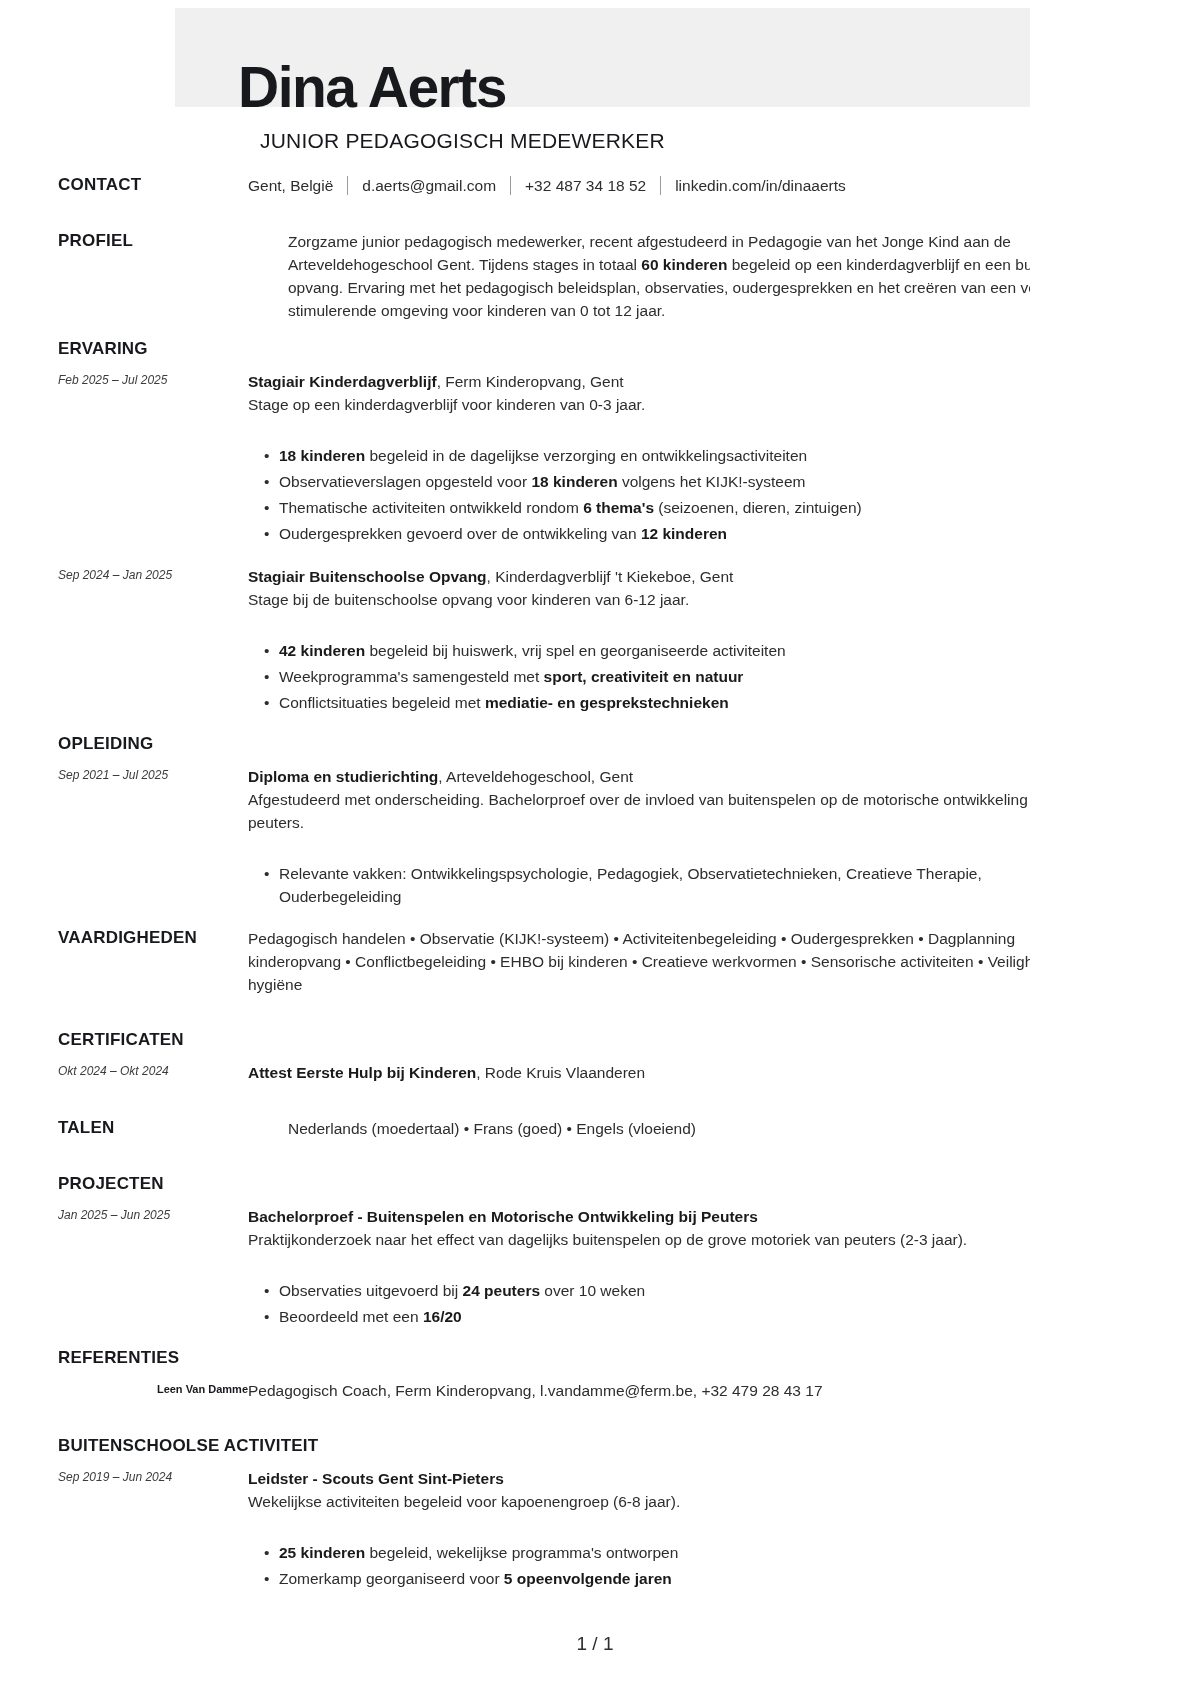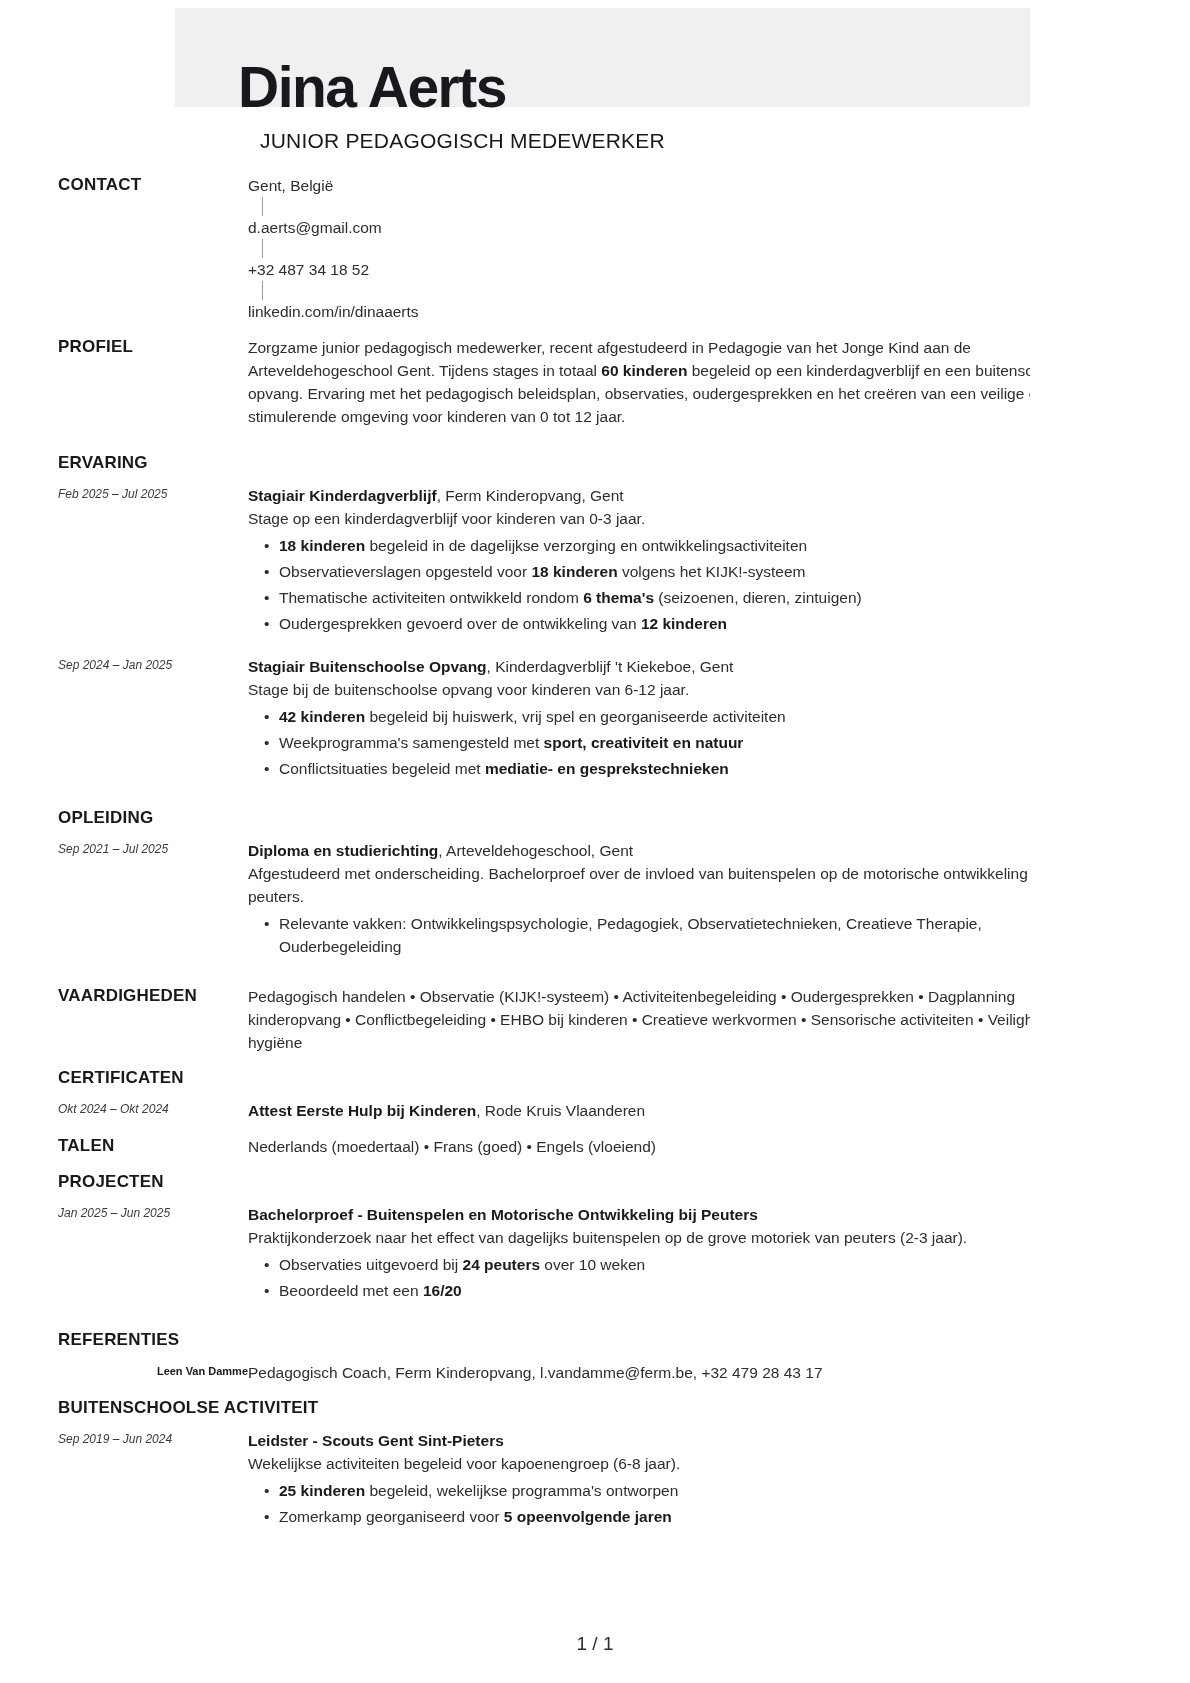--- a/index.html
+++ b/index.html
@@ -30,7 +30,7 @@
   ul.bullets li::before { content:"\2022"; position:absolute; left:16px; top:0; color:#2d2d2d; }
 
   
-  .contact-line { display:flex; align-items:flex-start; flex-wrap:wrap;flex-direction:column; }
+  .contact-line { display:flex; align-items:center; flex-wrap:wrap; }
   .sep { display:inline-block; width:1px; height:19px; background:#9a9a9a; margin:0 14px; }
 
   

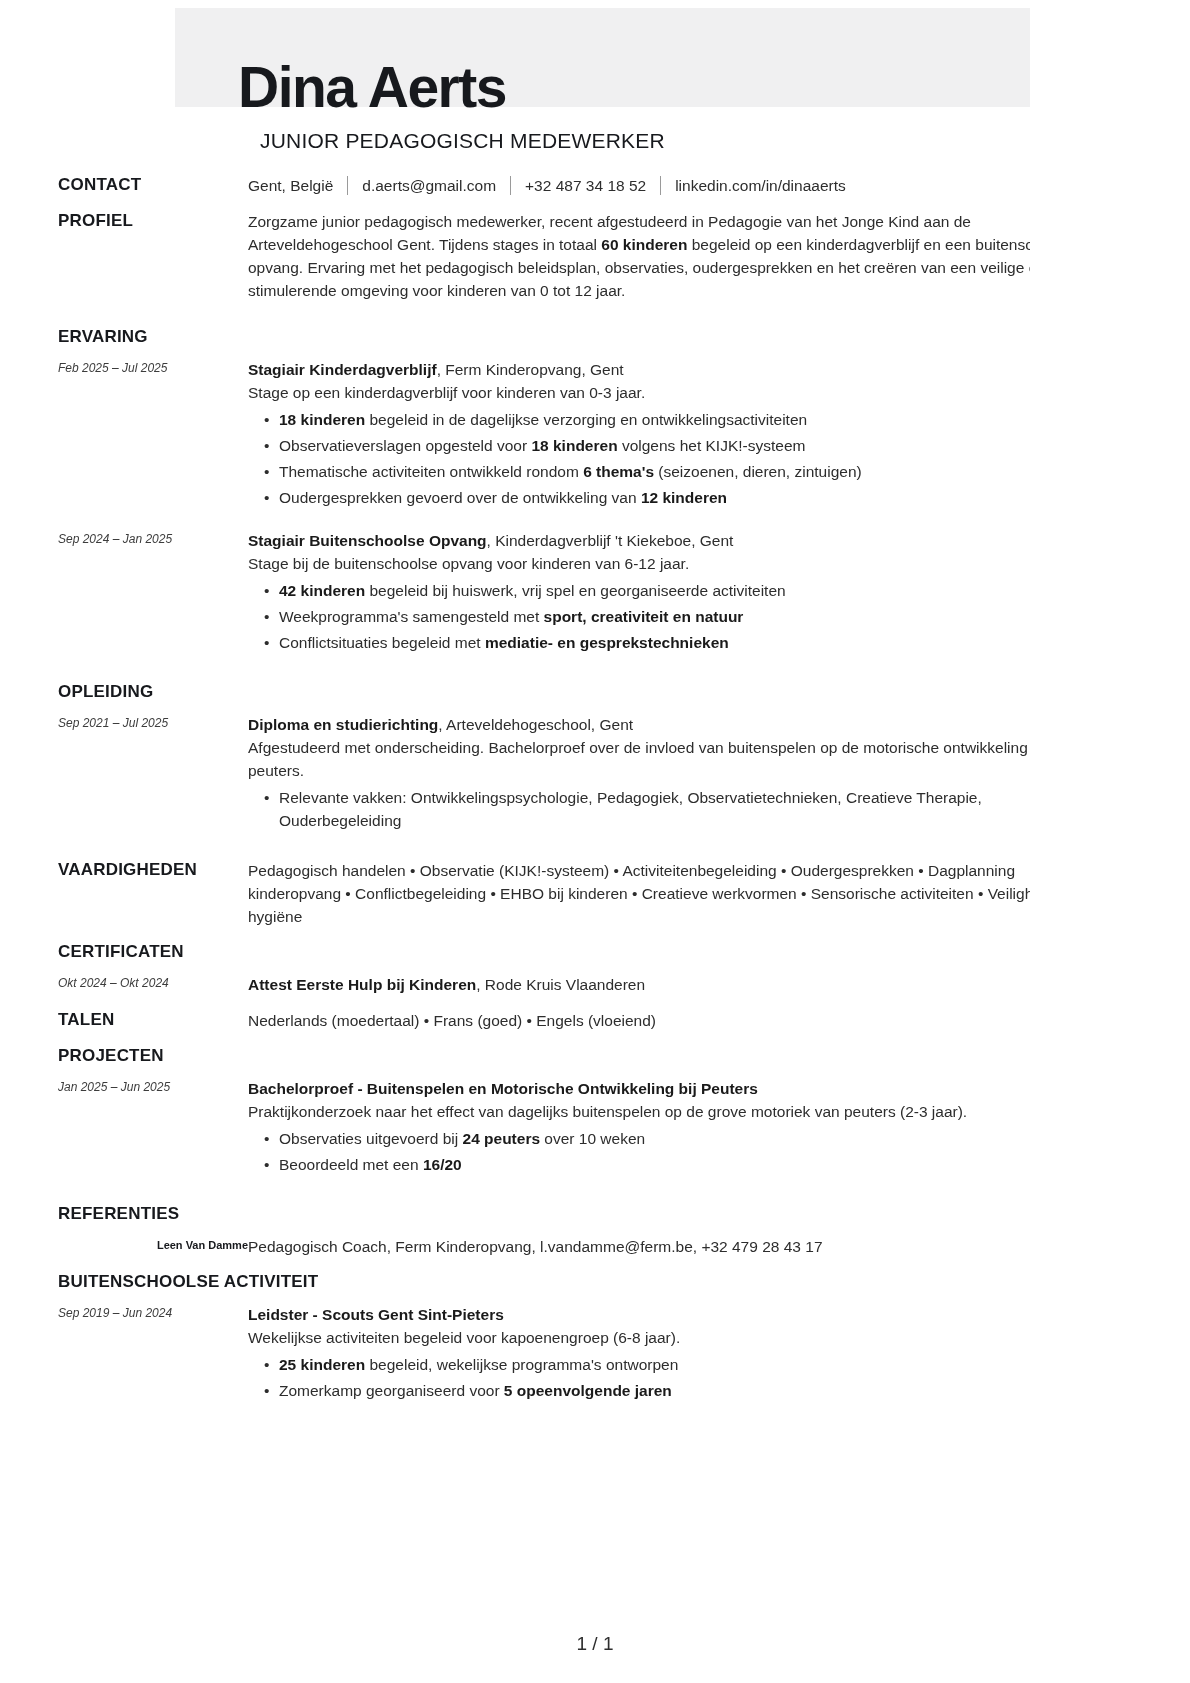--- a/index.html
+++ b/index.html
@@ -34,7 +34,7 @@
   .sep { display:inline-block; width:1px; height:19px; background:#9a9a9a; margin:0 14px; }
 
   
-  .mt-sec   { margin-top:13px; }
+  .mt-sec   { margin-top:33px;gap:40px; }
   .mt-sec-lg{ margin-top:24px; }
   .mt-entry { margin-top:11px; }
   .mt-entry2{ margin-top:17px; }

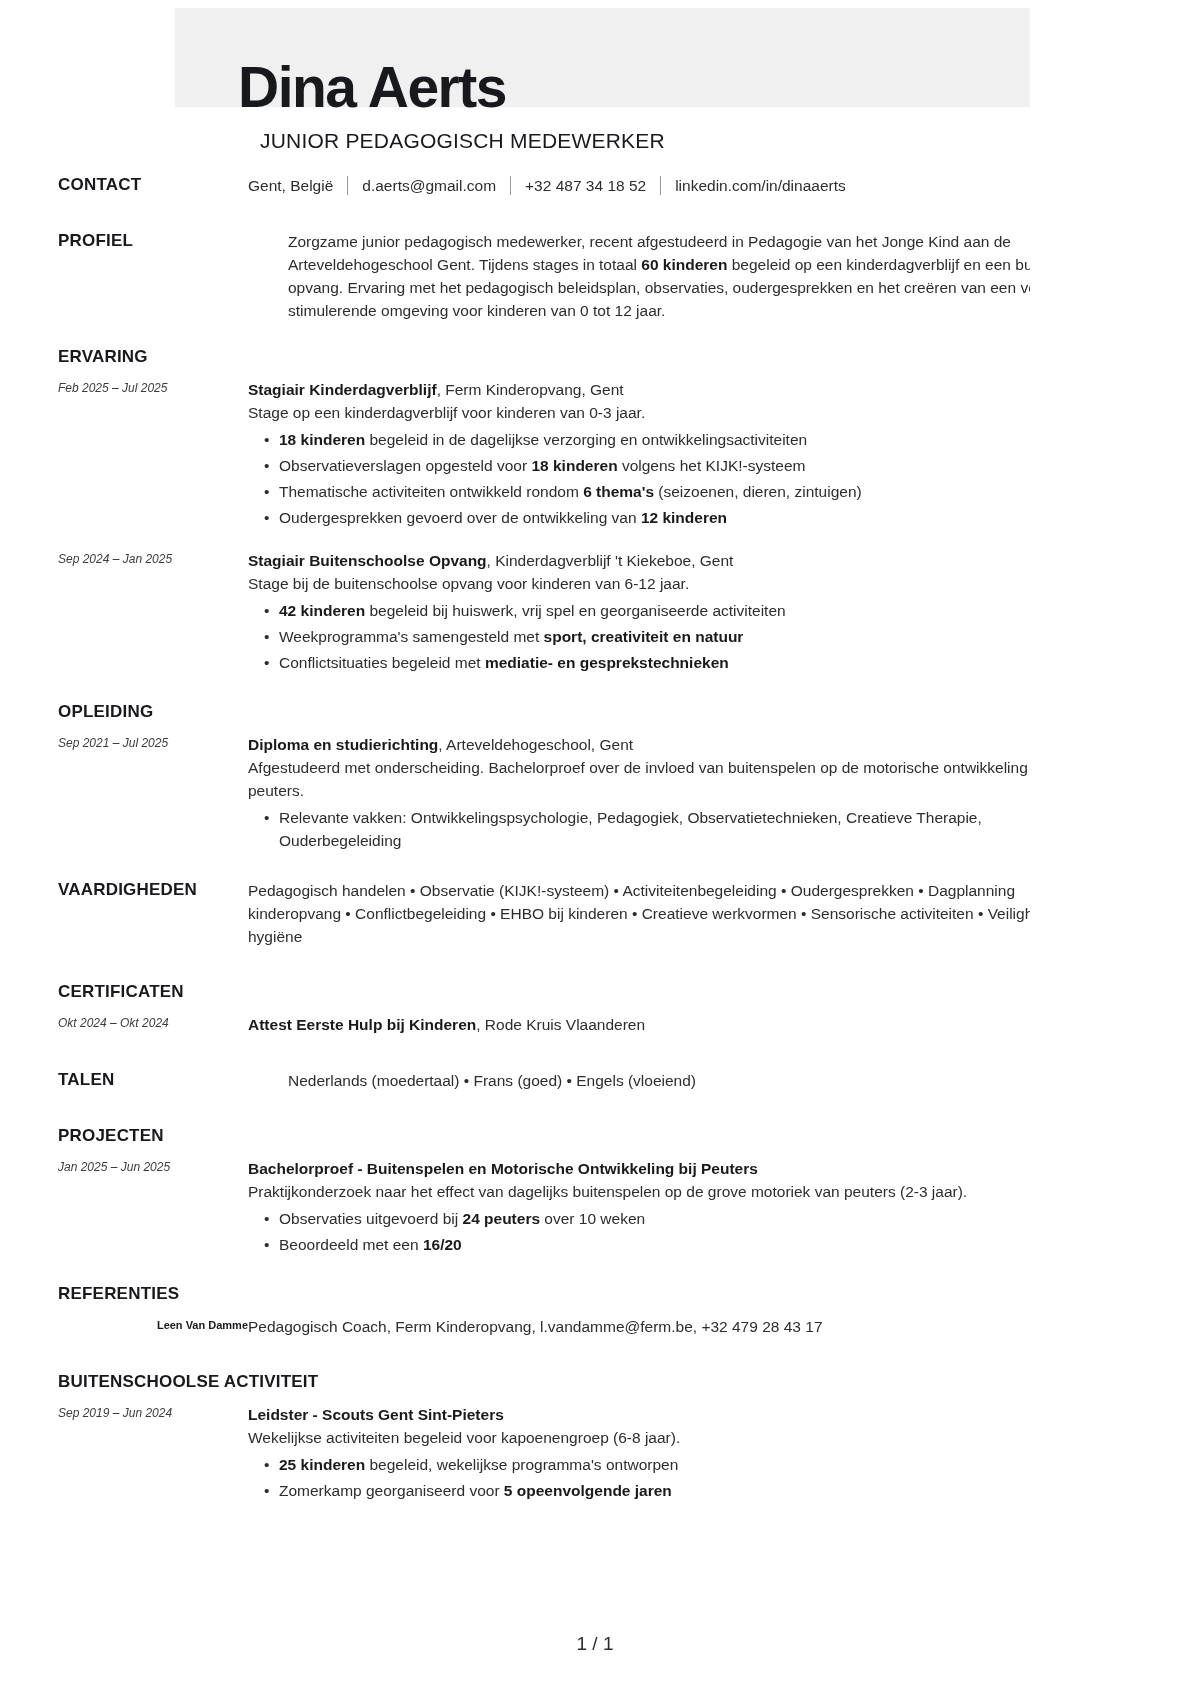--- a/index.html
+++ b/index.html
@@ -35,7 +35,7 @@
 
   
   .mt-sec   { margin-top:33px;gap:40px; }
-  .mt-sec-lg{ margin-top:24px; }
+  .mt-sec-lg{ margin-top:16px; }
   .mt-entry { margin-top:11px; }
   .mt-entry2{ margin-top:17px; }
 

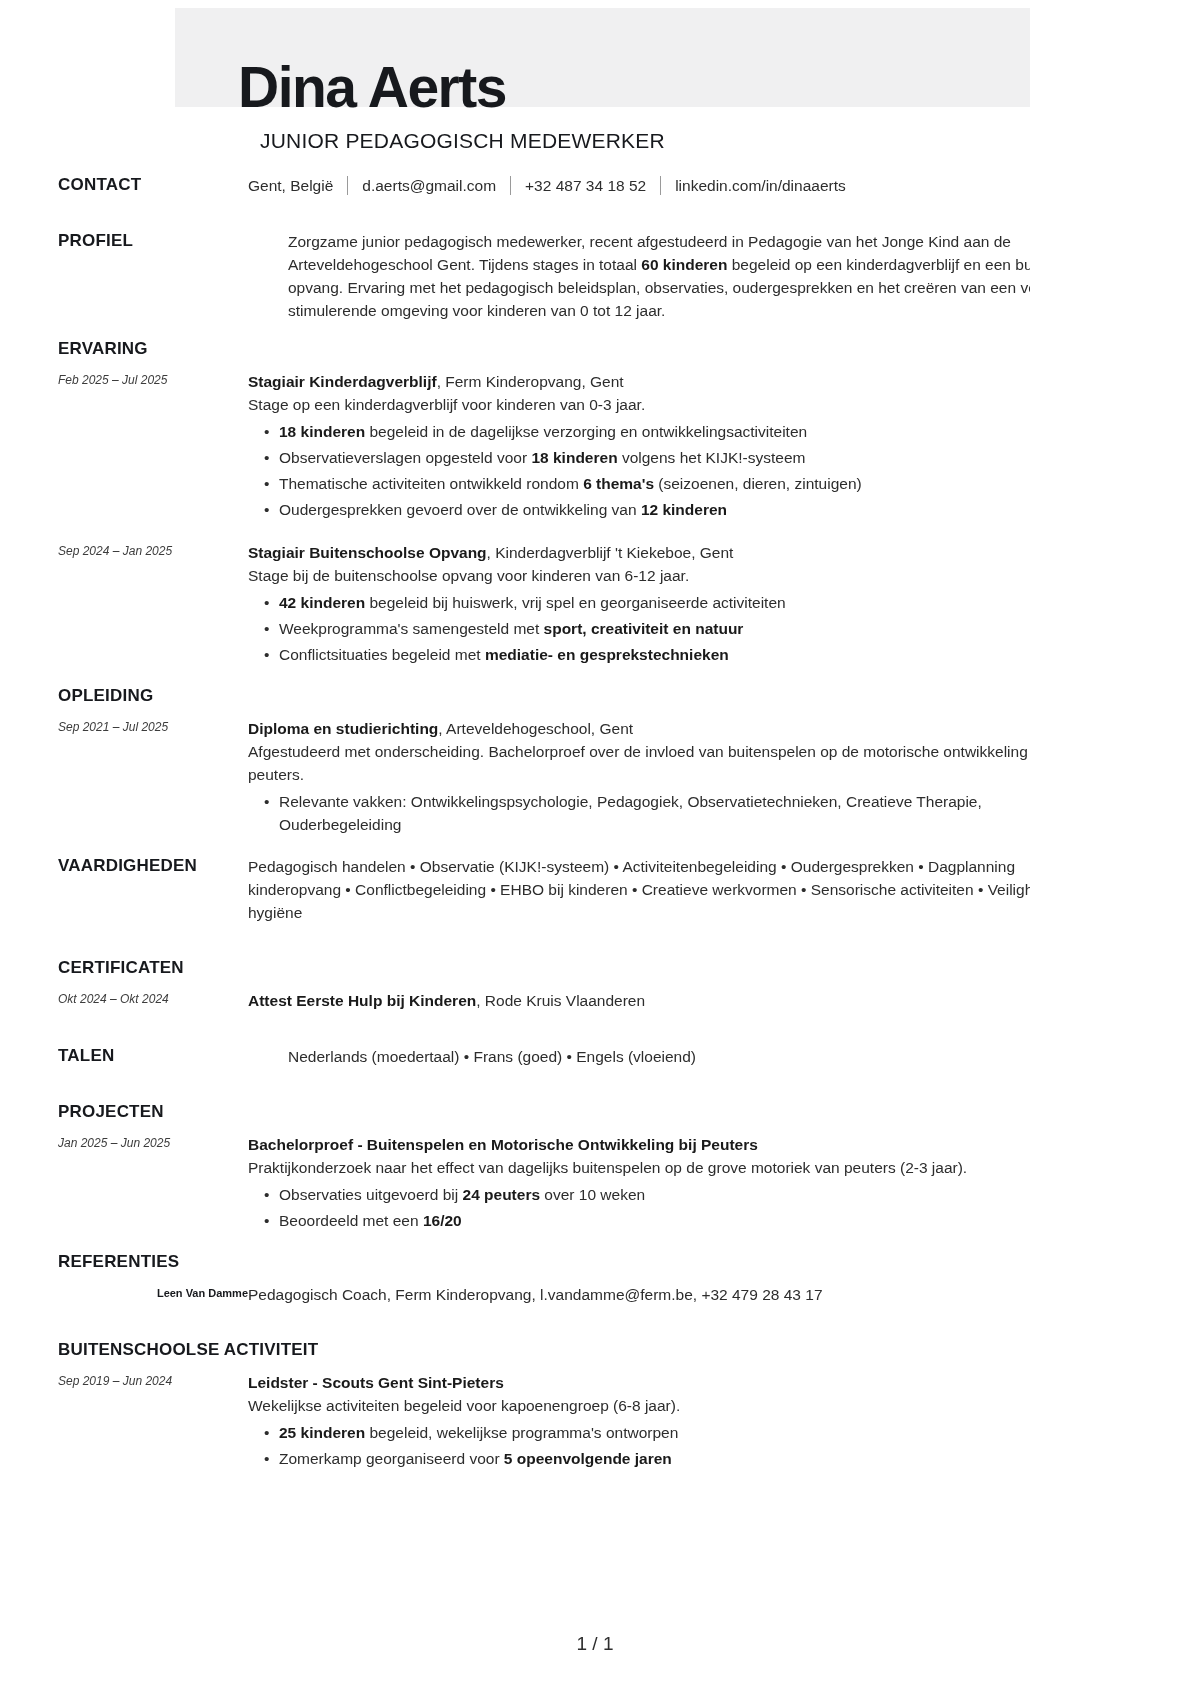--- a/index.html
+++ b/index.html
@@ -25,7 +25,7 @@
   .refname { font-size:11px; font-weight:700; color:#17191d; padding-top:4px;text-align:right; }
   p { margin:0; }
   .title b, .rcol b { font-weight:700; color:#1a1a1a; }
-  ul.bullets { list-style:none; margin:4px 0 0 0; padding:0; }
+  ul.bullets { list-style:none; margin:28px 0 0 0; padding:0; }
   ul.bullets li { position:relative; padding-left:31px; margin:0 0 3px 0; }
   ul.bullets li::before { content:"\2022"; position:absolute; left:16px; top:0; color:#2d2d2d; }
 

